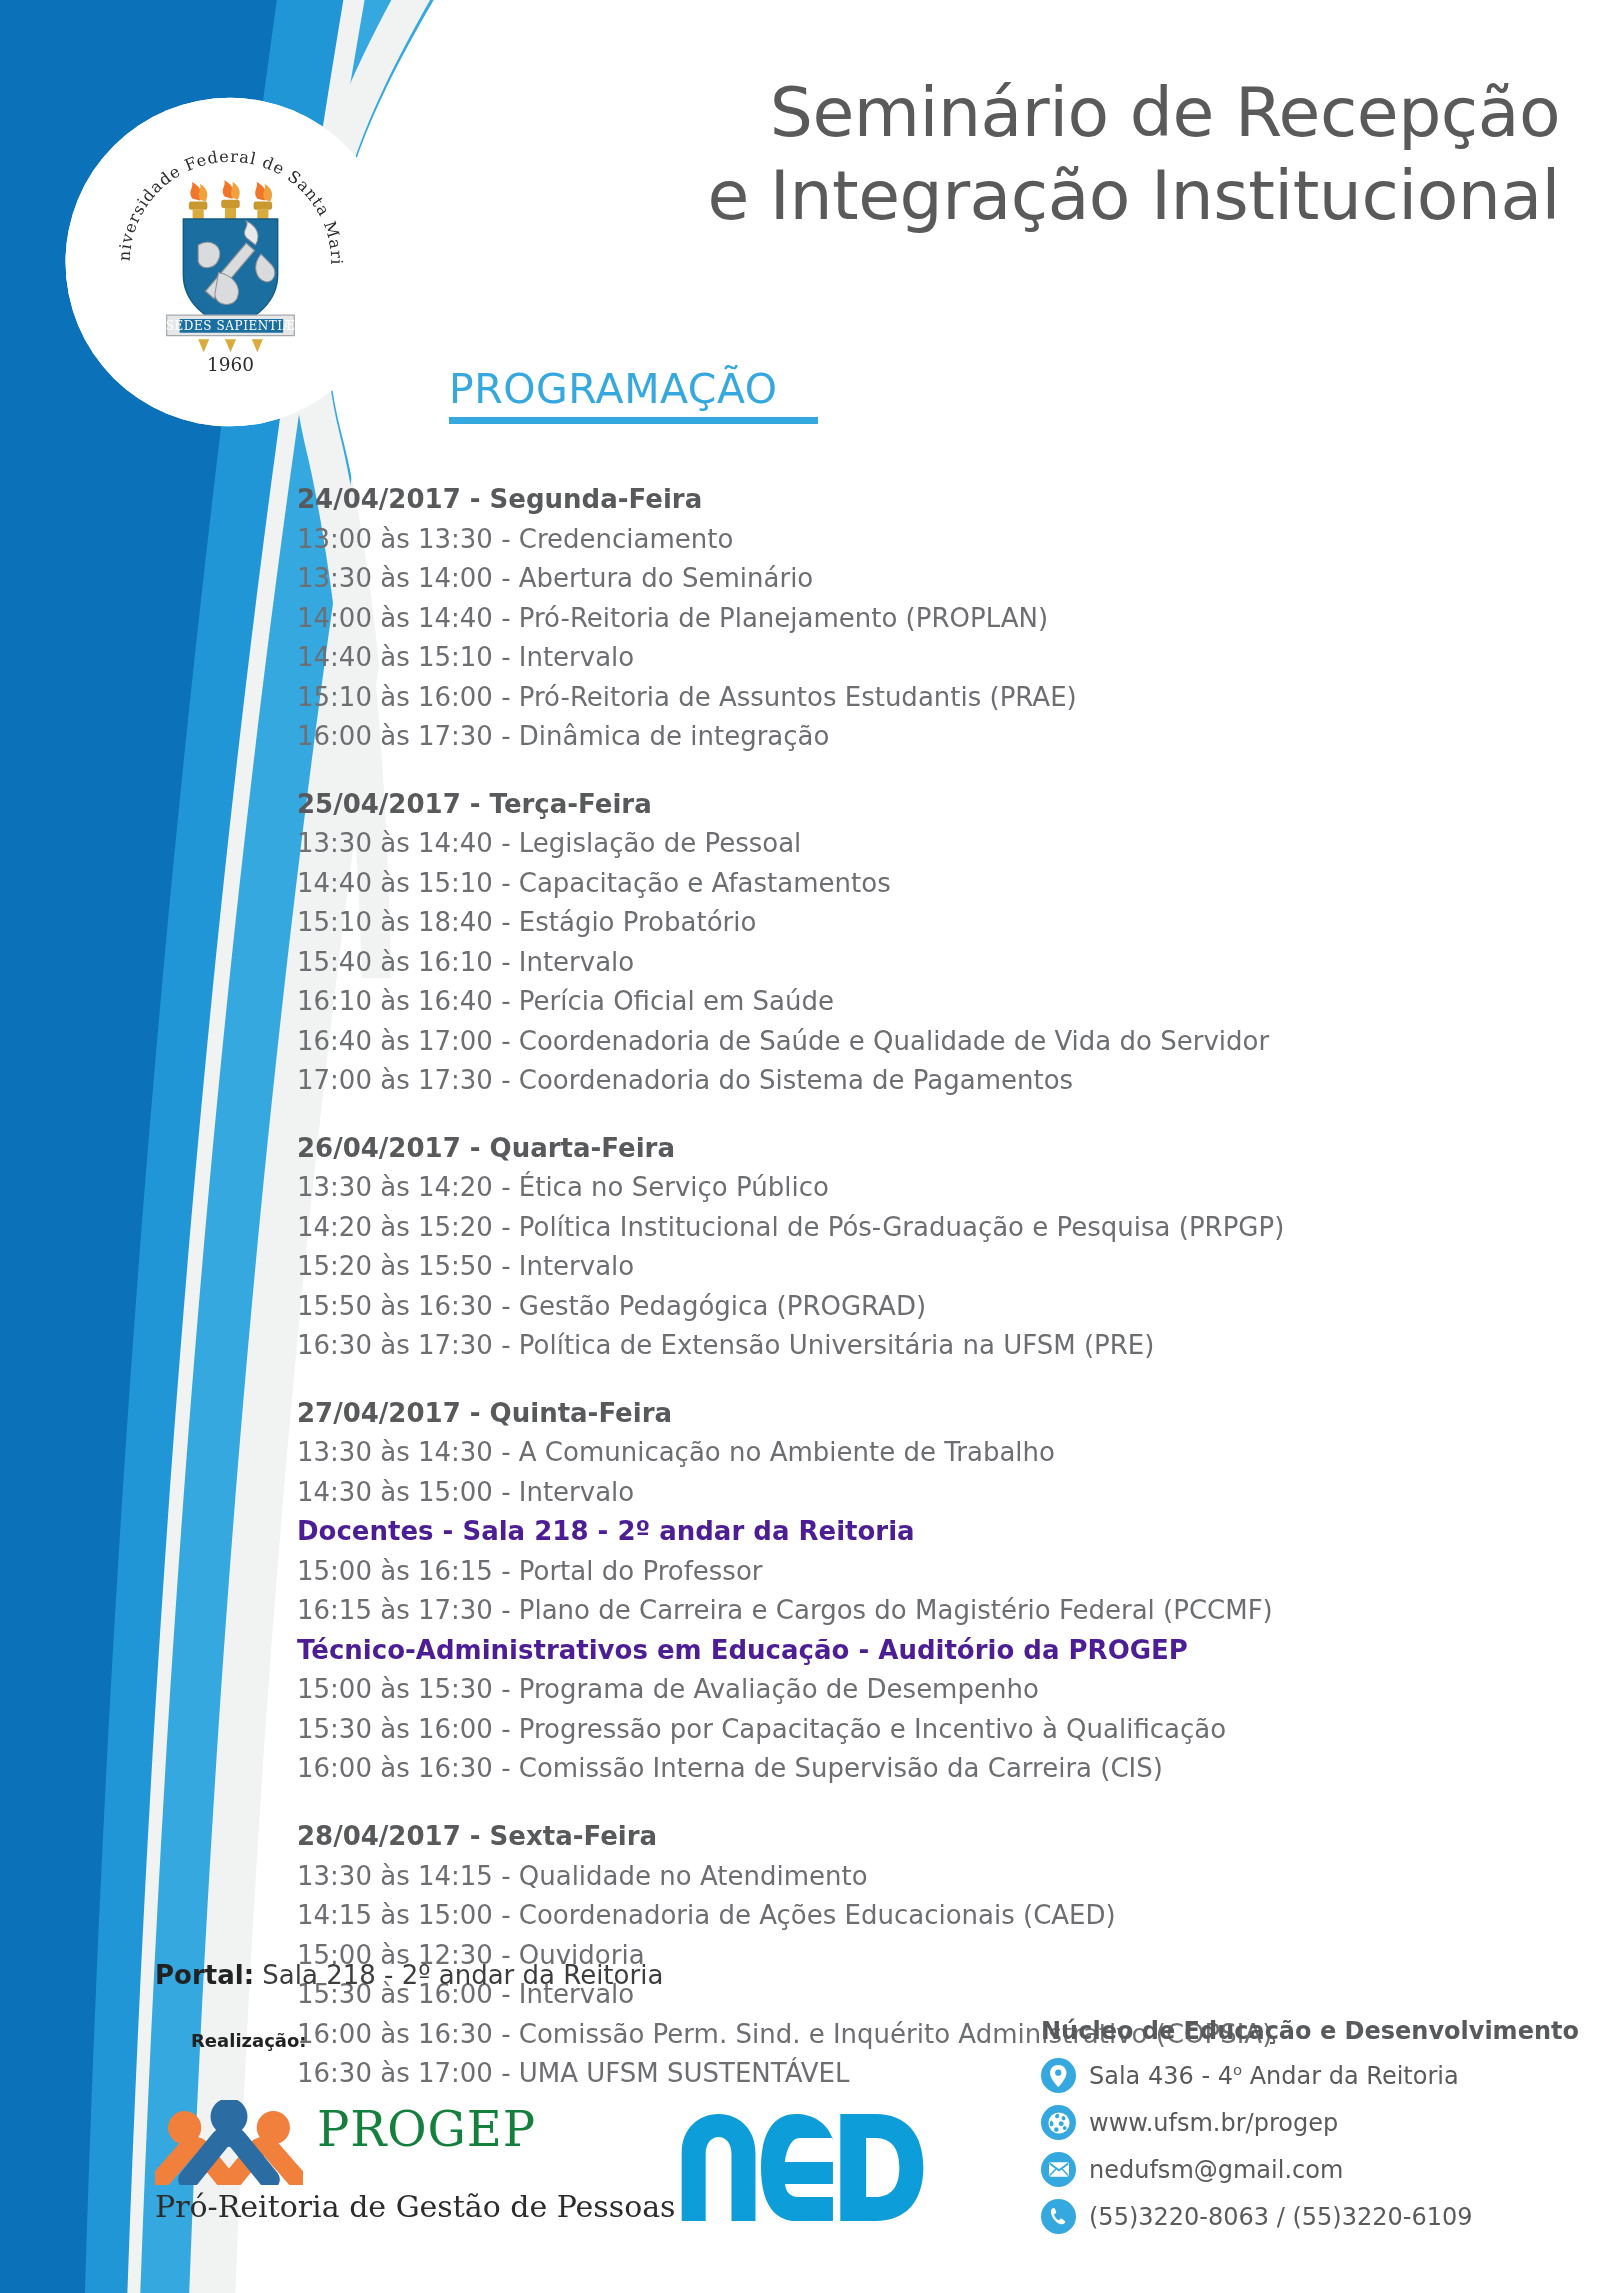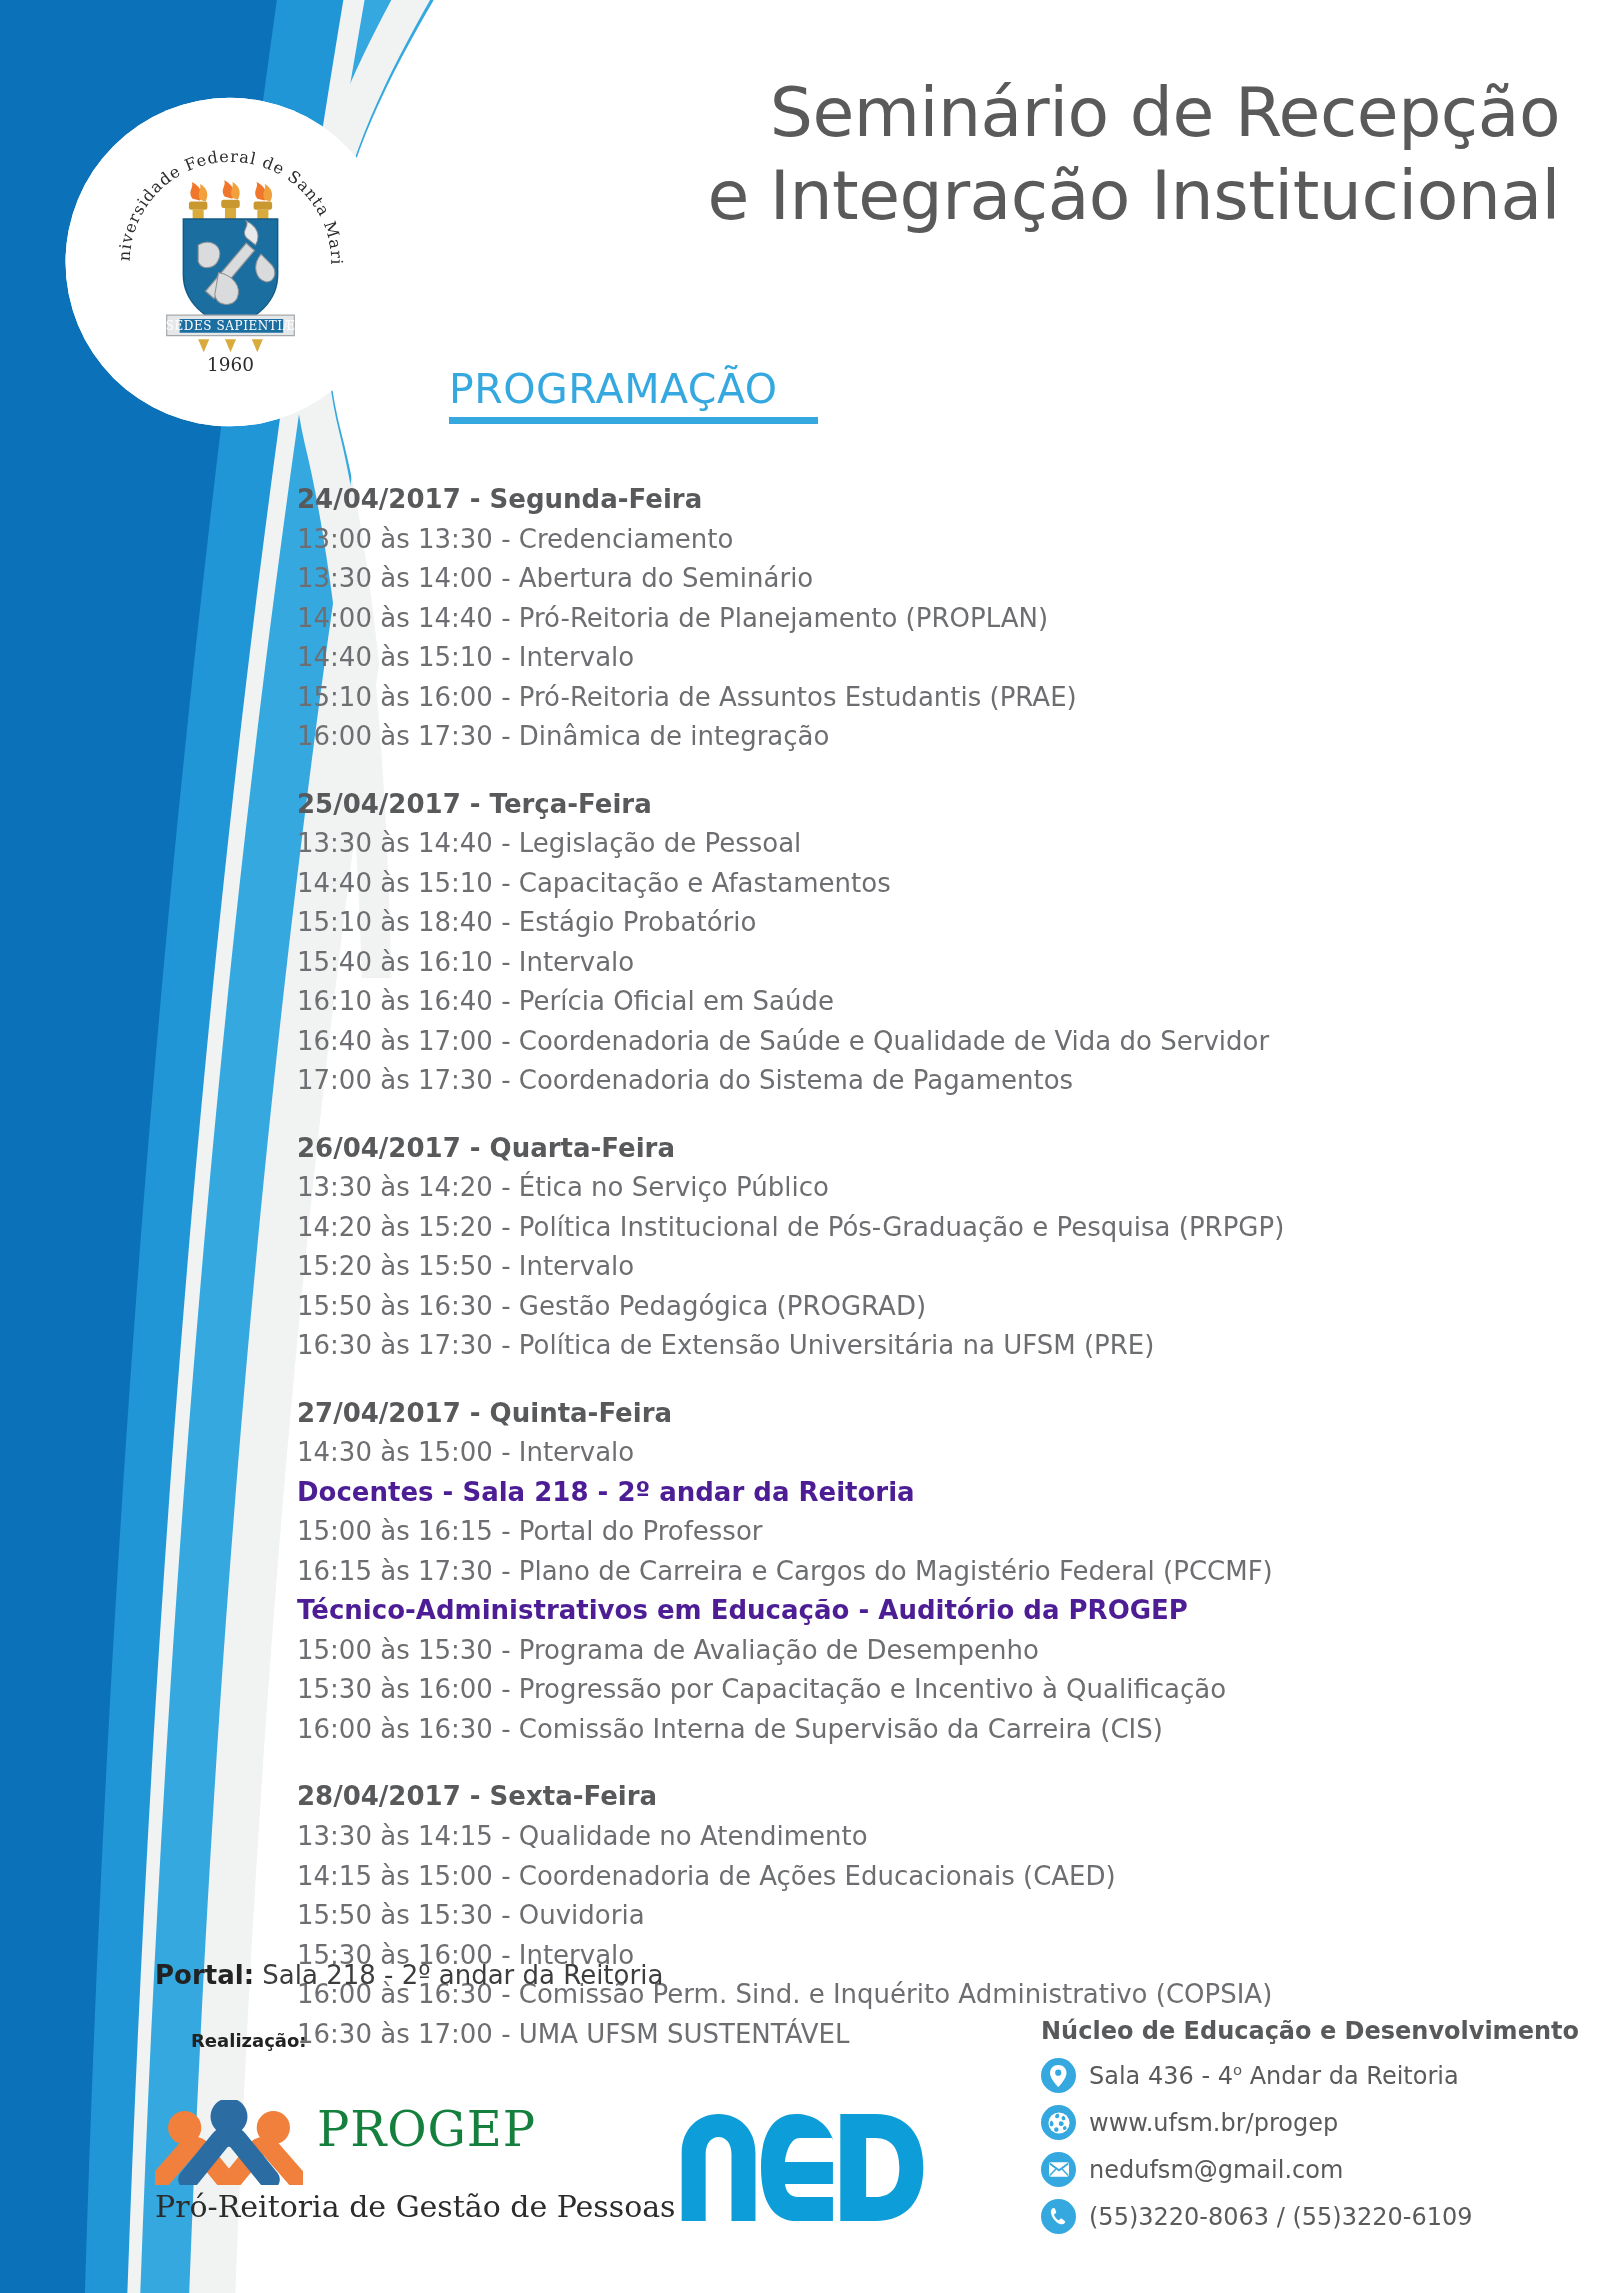--- a/index.html
+++ b/index.html
@@ -349,6 +349,7 @@
       </div>
       <div class="day-block">
         <div class="day-head">27/04/2017 - Quinta-Feira</div>
+        <div class="session">13:30 às 14:30 - A Comunicação no Ambiente de Trabalho</div>
         <div class="session">14:30 às 15:00 - Intervalo</div>
         <div class="subhead">Docentes - Sala 218 - 2º andar da Reitoria</div>
         <div class="session">15:00 às 16:15 - Portal do Professor</div>

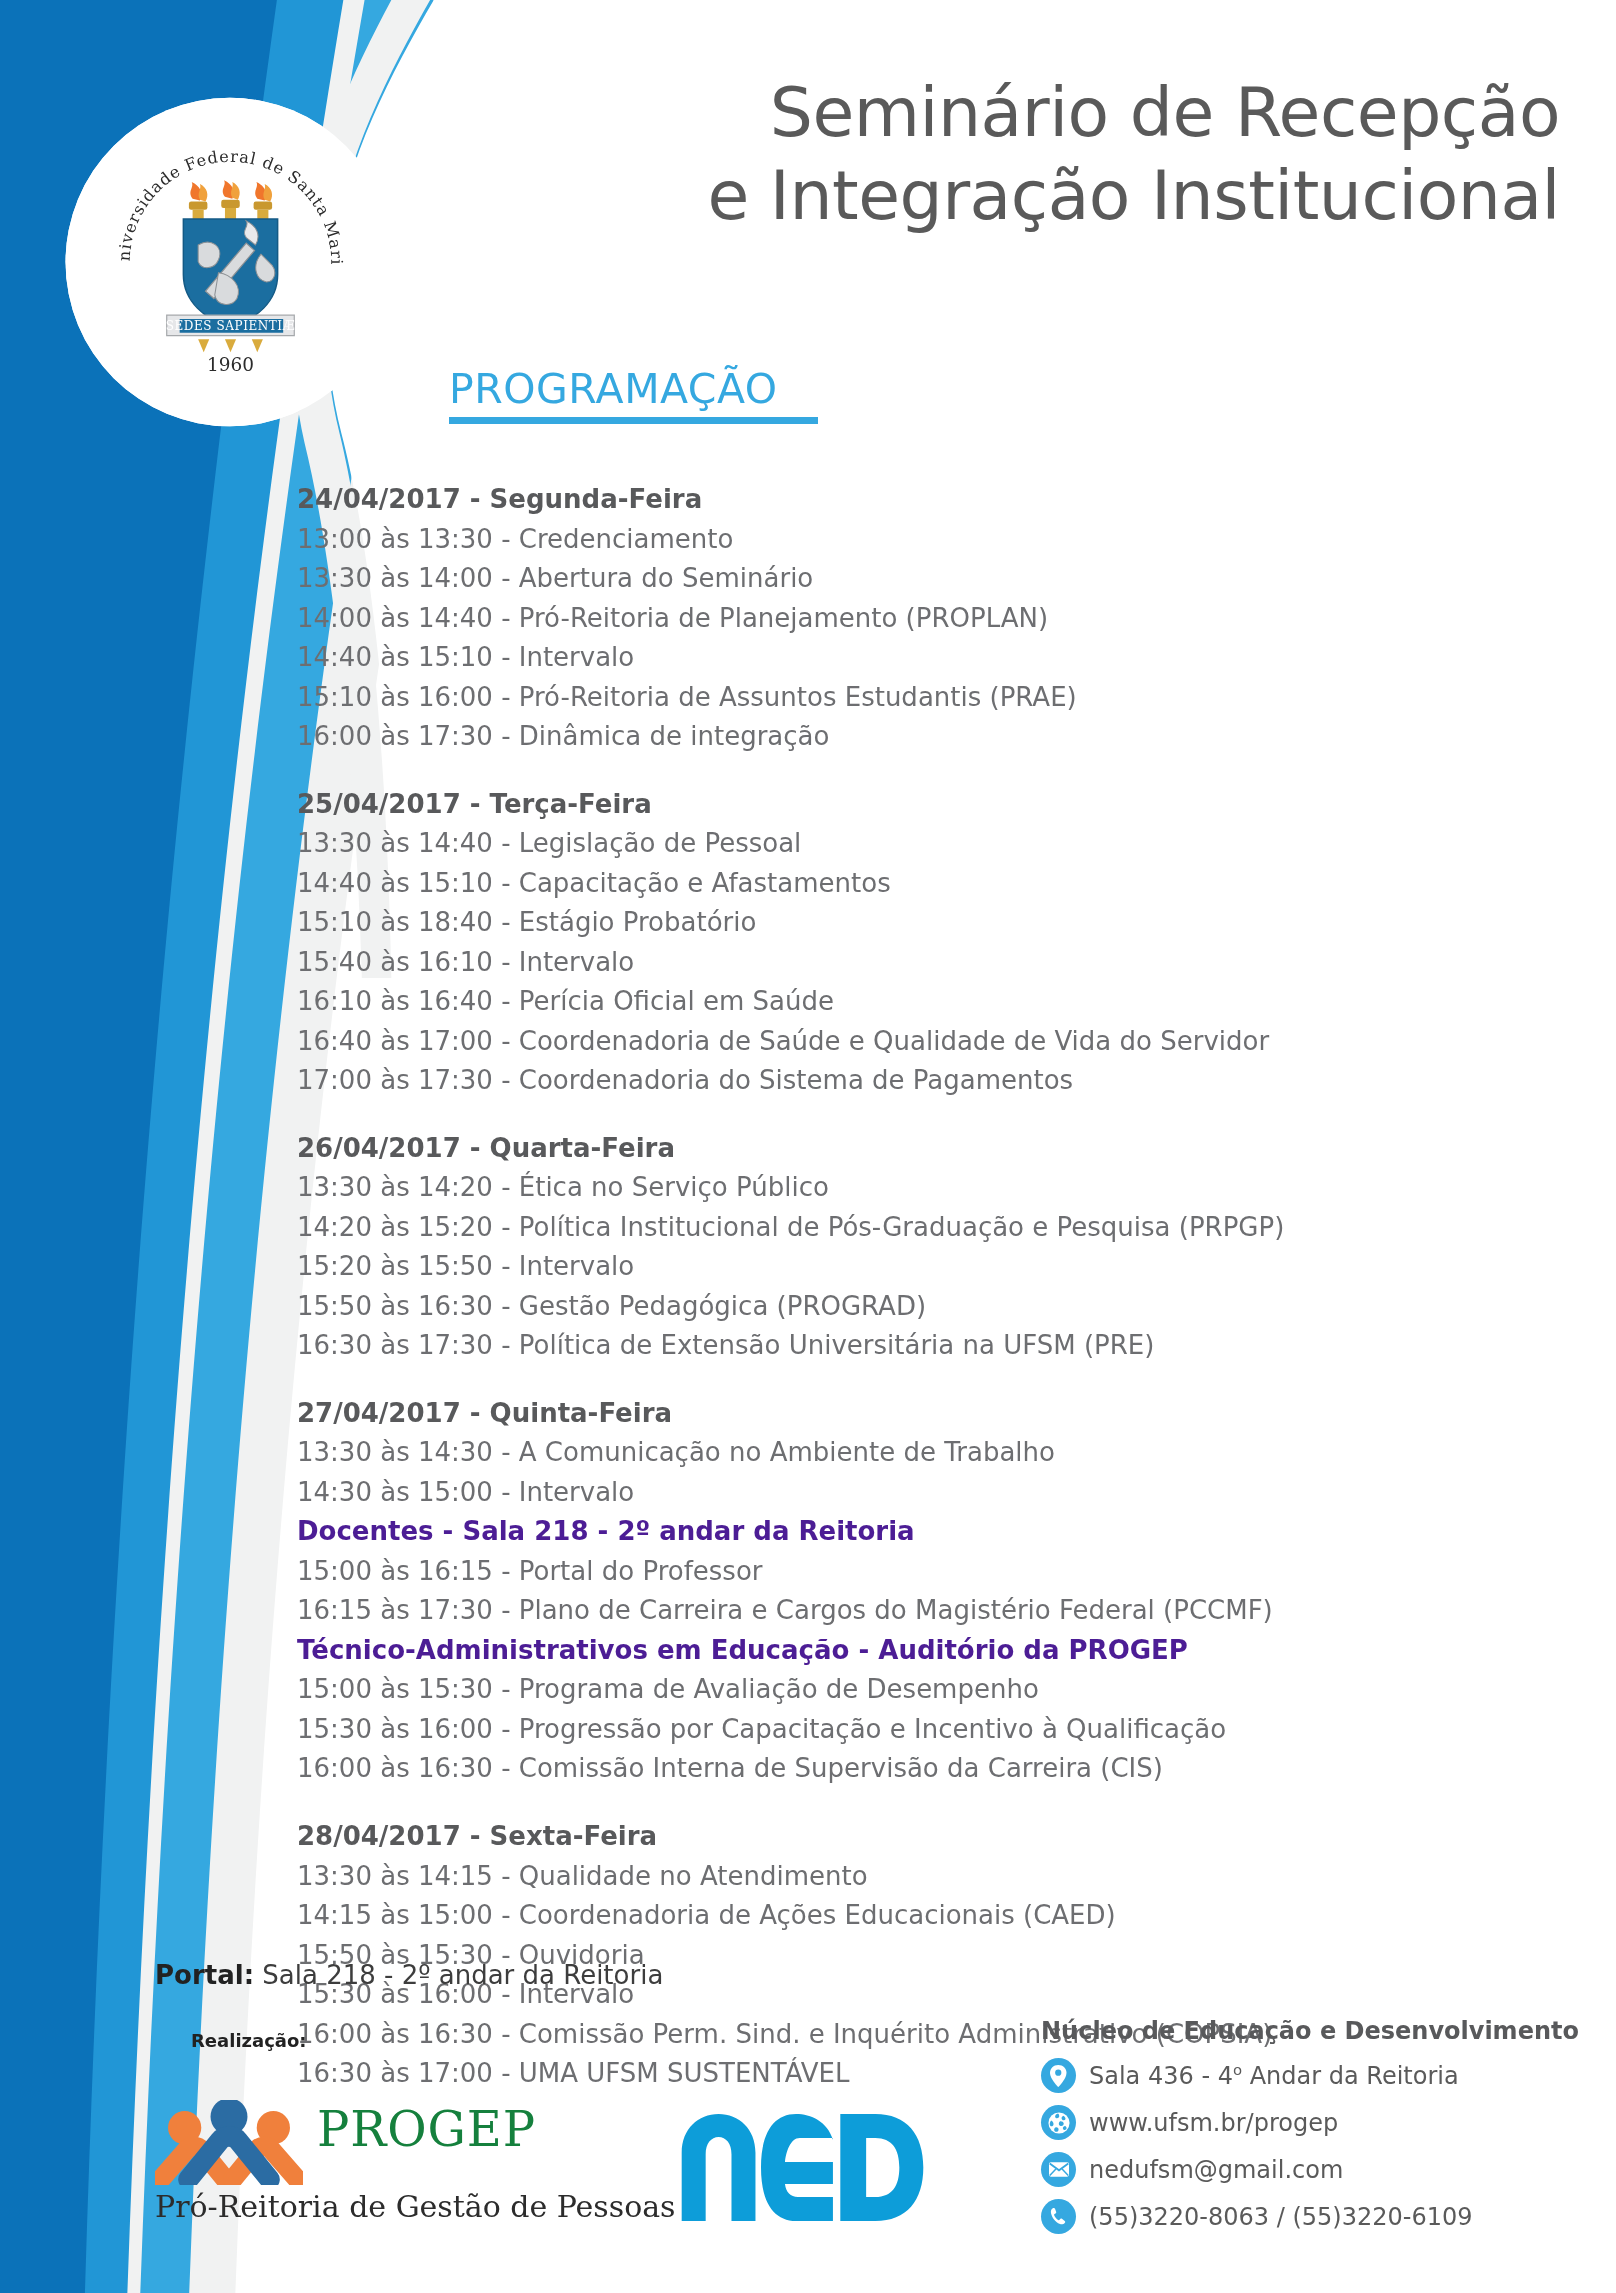--- a/index.html
+++ b/index.html
@@ -363,7 +363,7 @@
         <div class="day-head">28/04/2017 - Sexta-Feira</div>
         <div class="session">13:30 às 14:15 - Qualidade no Atendimento</div>
         <div class="session">14:15 às 15:00 -  Coordenadoria de Ações Educacionais (CAED)</div>
-        <div class="session">15:50 às 15:30 - Ouvidoria</div>
+        <div class="session">15:00 às 12:30 - Ouvidoria</div>
         <div class="session">15:30 às 16:00 - Intervalo</div>
         <div class="session">16:00 às 16:30 - Comissão Perm. Sind. e Inquérito Administrativo (COPSIA)</div>
         <div class="session">16:30 às 17:00 - UMA UFSM SUSTENTÁVEL</div>

